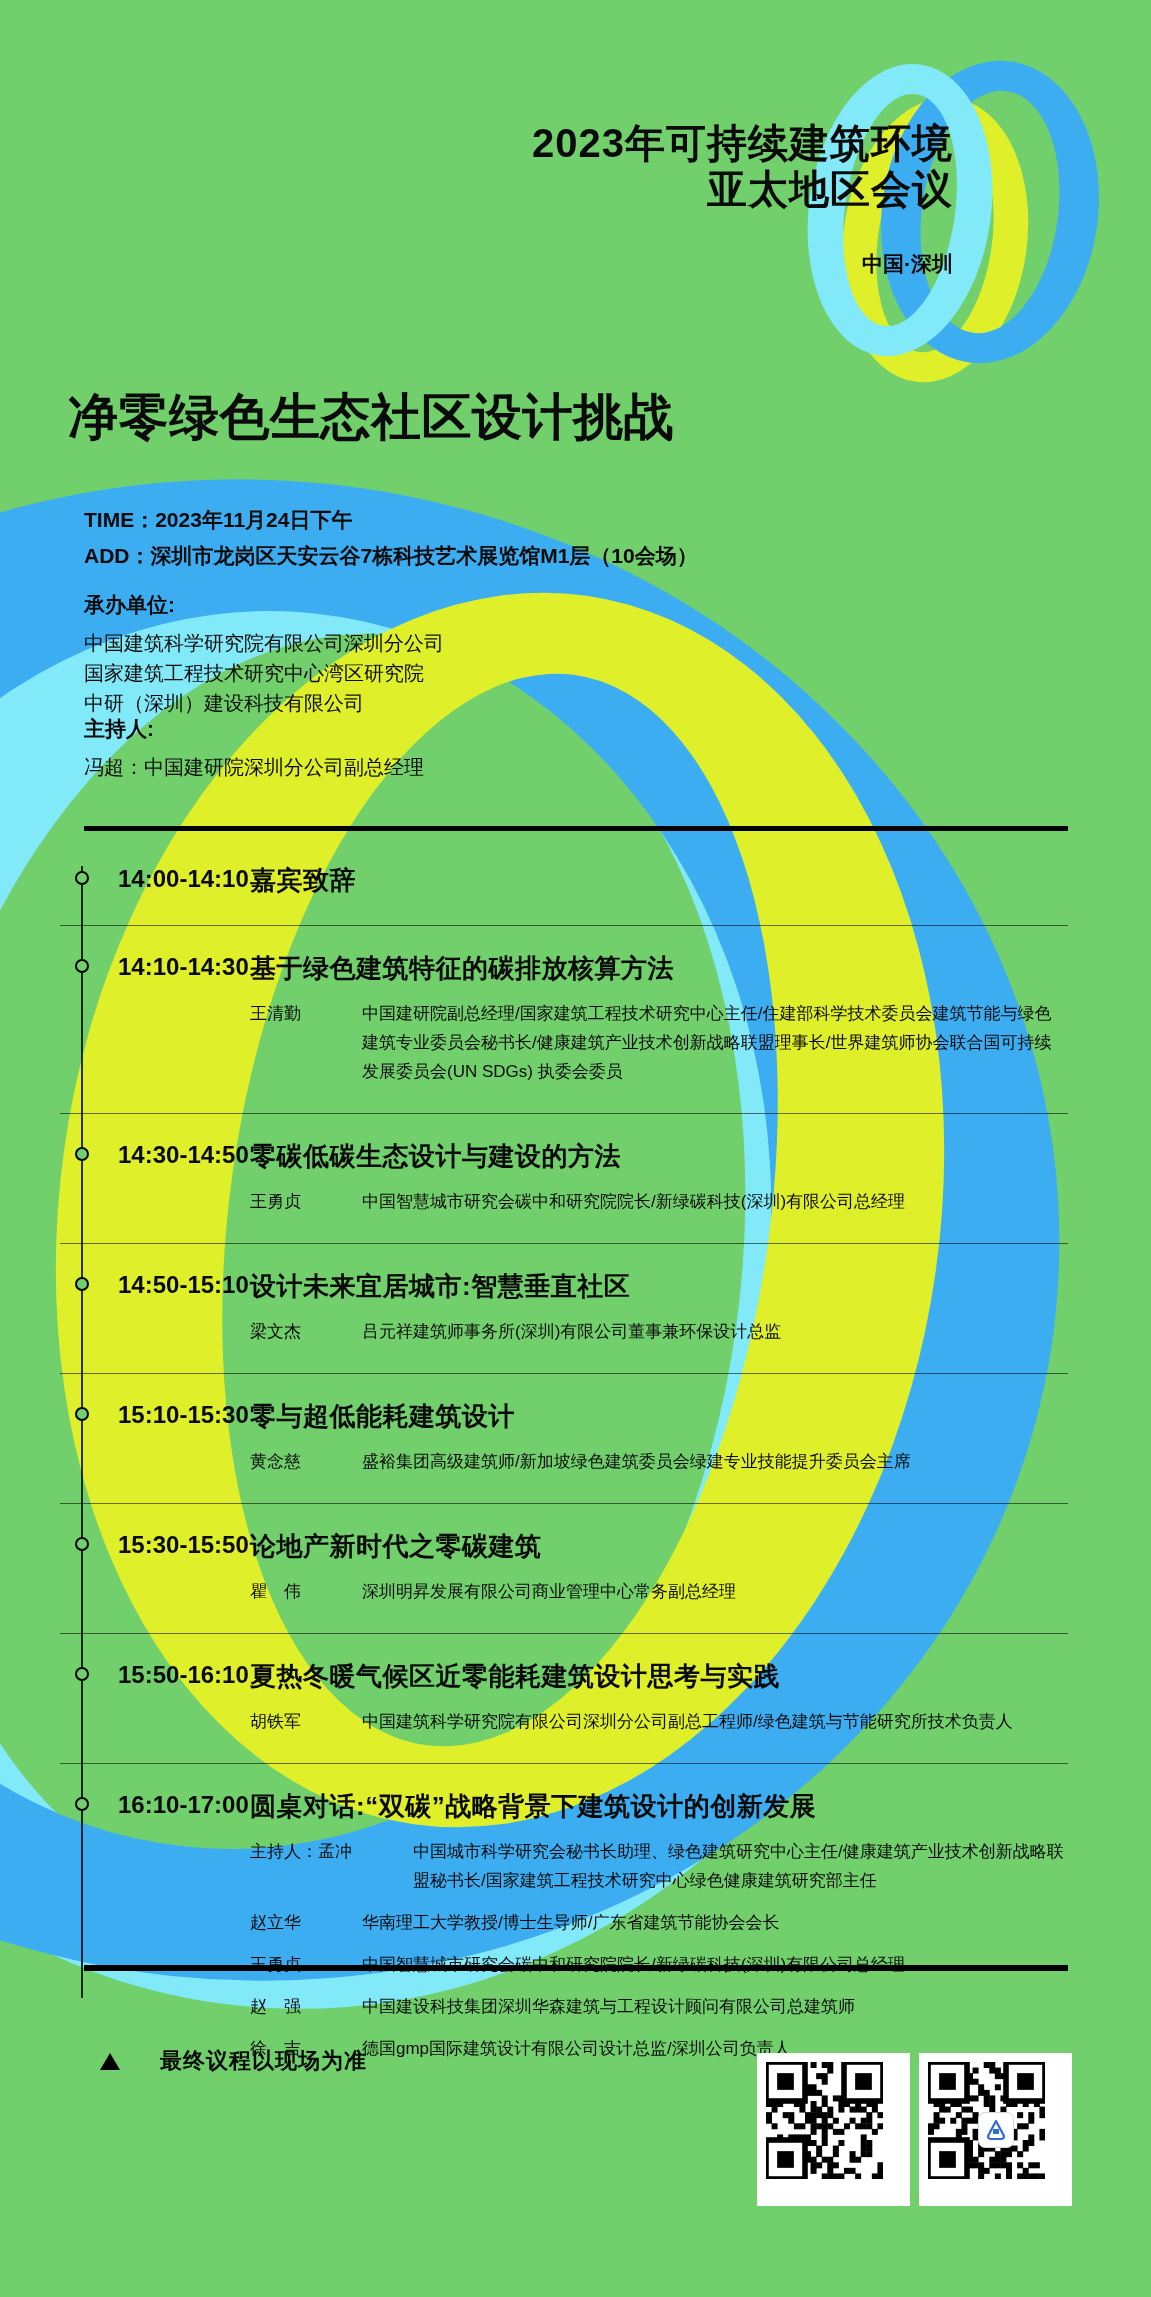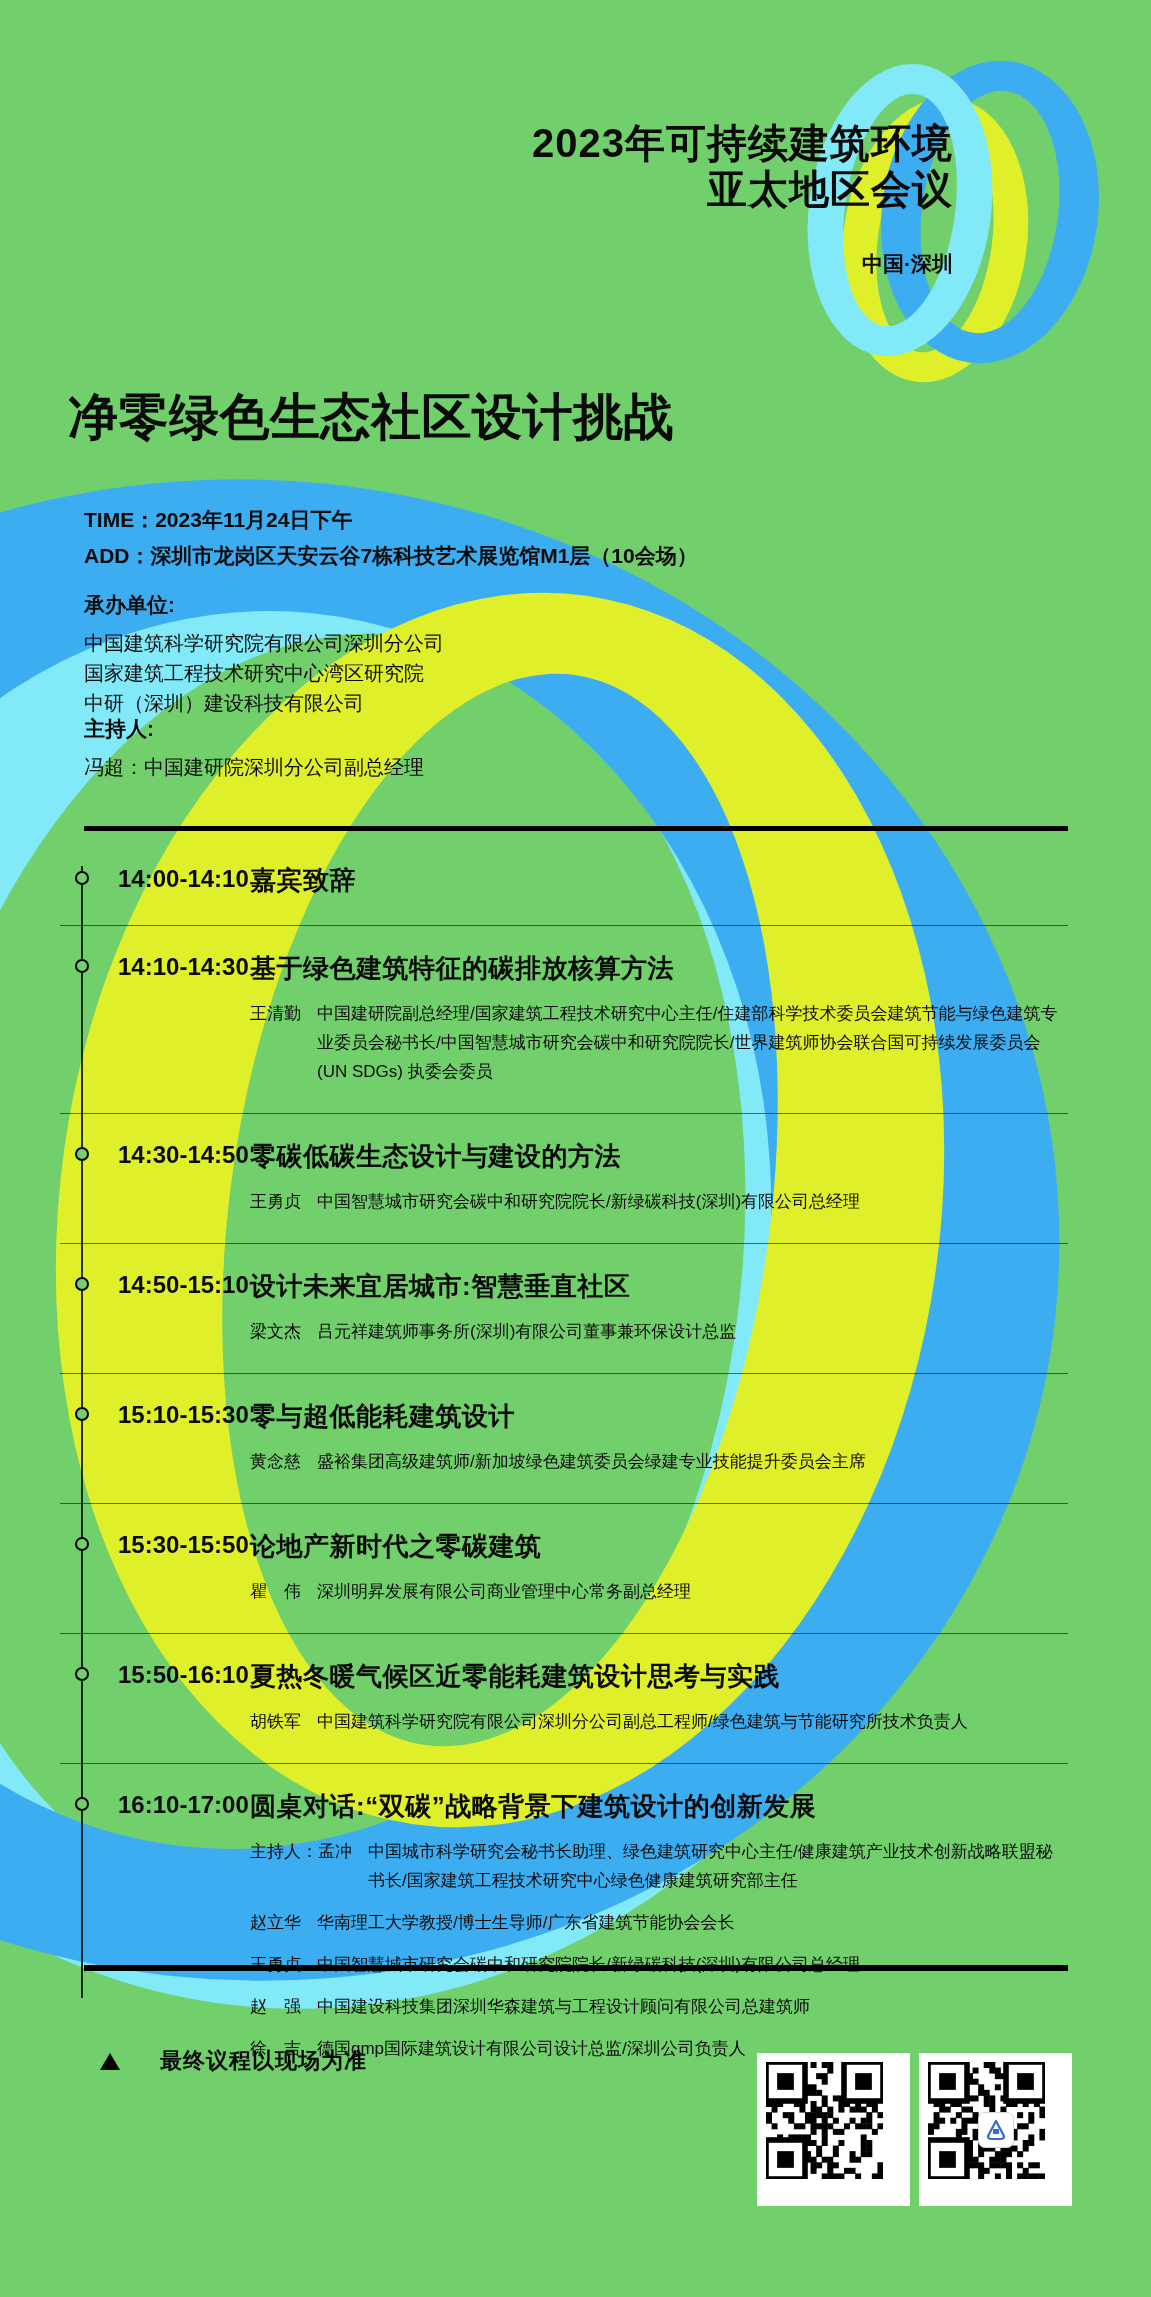--- a/index.html
+++ b/index.html
@@ -26,7 +26,7 @@
   .atime{width:132px;flex:0 0 132px;font-size:24px;font-weight:800;padding-top:2px;}
   .abody{flex:1;min-width:0;}
   .atitle{font-size:26px;font-weight:700;letter-spacing:0.5px;}
-  .aspeaker{display:flex;margin-top:13px;font-size:17px;line-height:29px;}
+  .aspeaker{display:flex;margin-top:13px;font-size:17px;line-height:29px;gap:45px;}
   .sname{white-space:pre;margin-right:16px;flex:0 0 auto;}
   .sdesc{flex:1;min-width:0;}
   

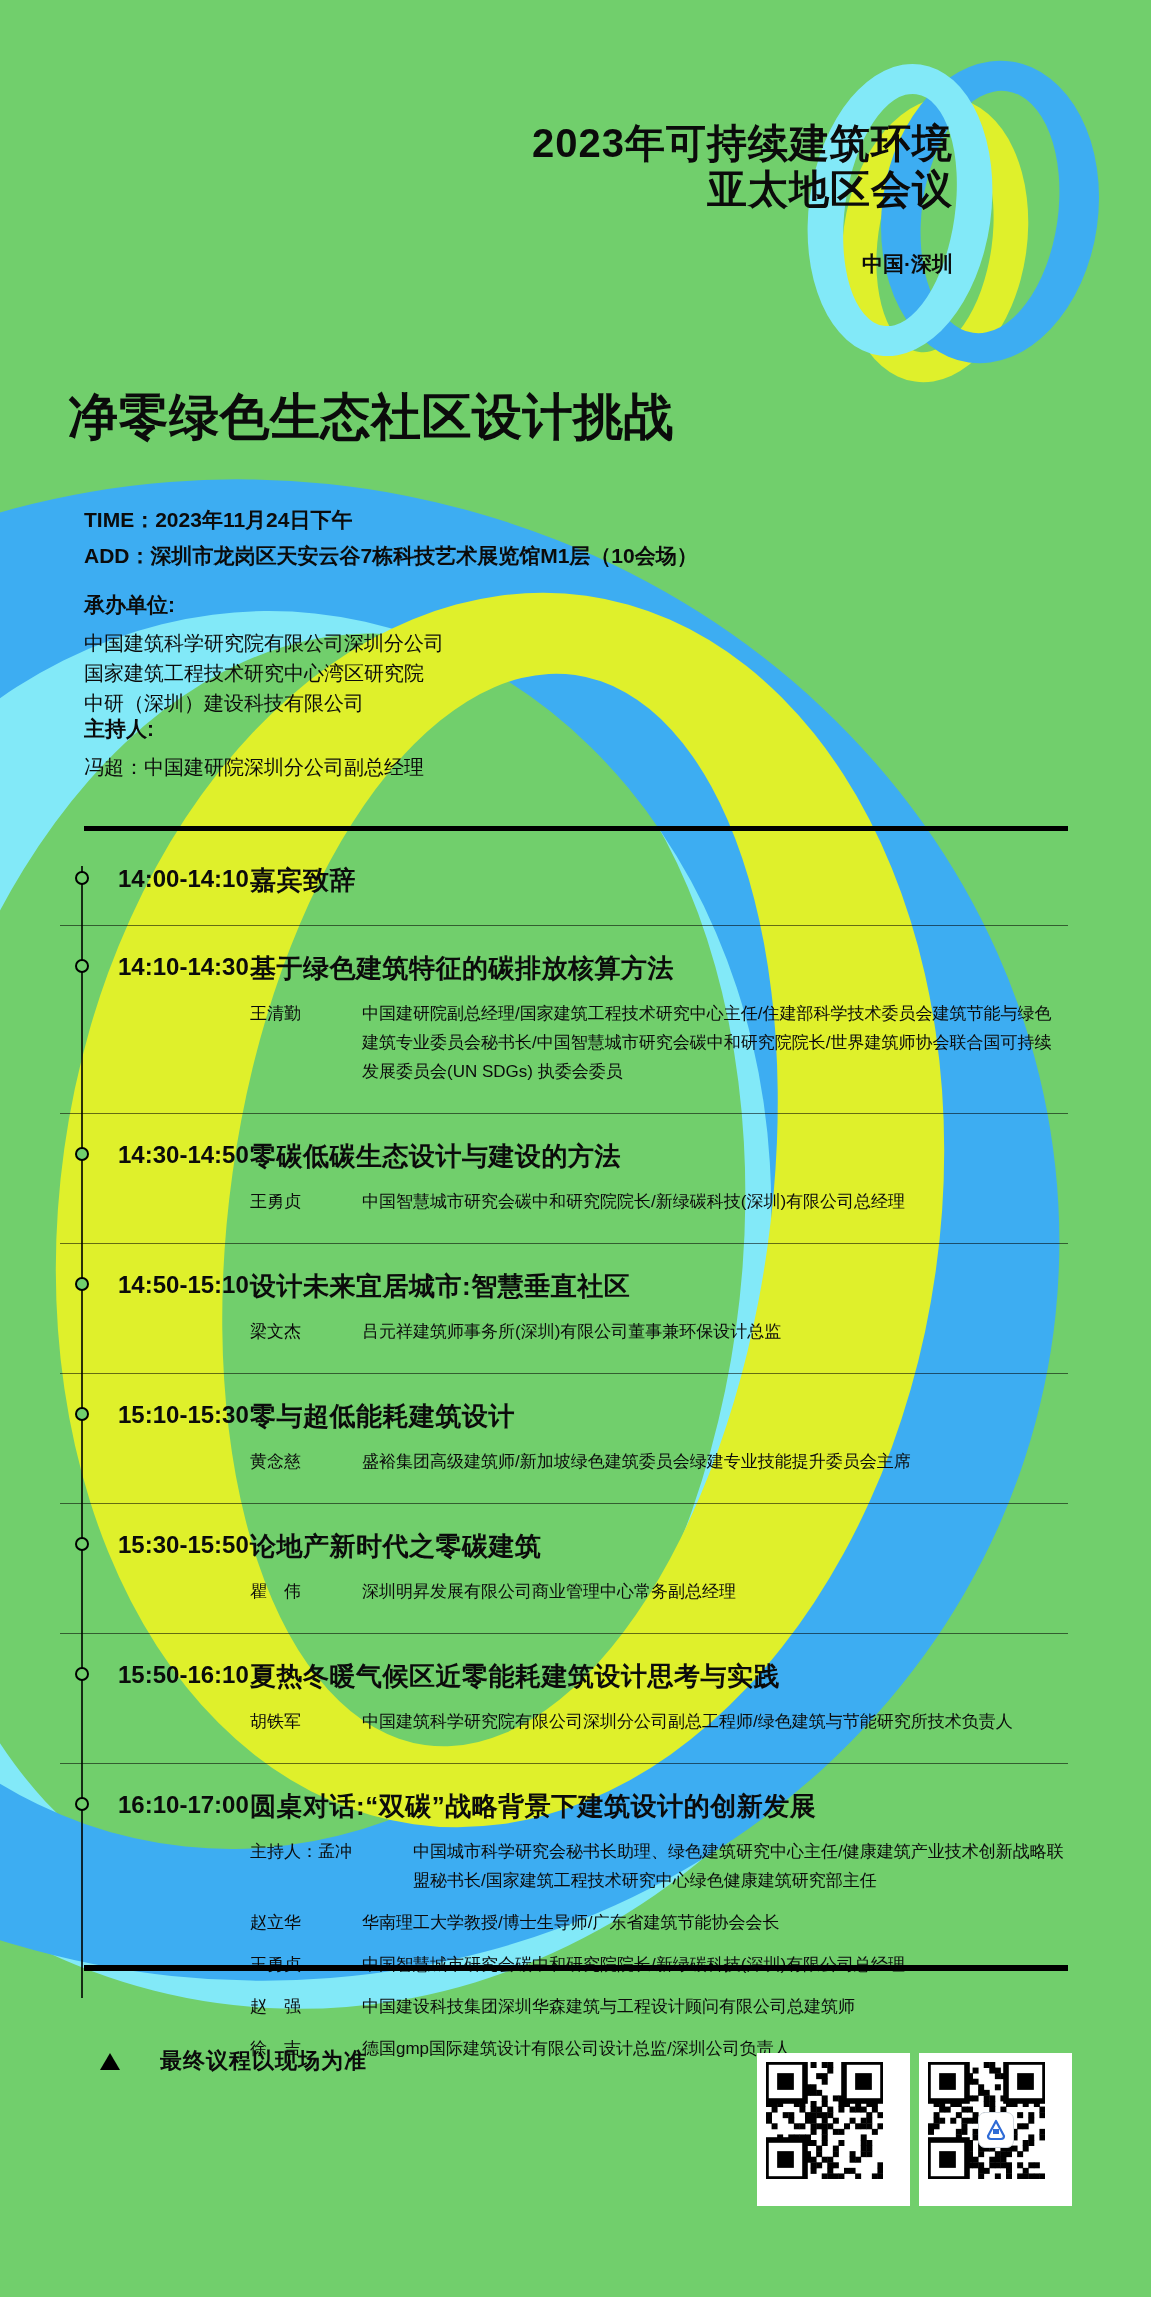--- a/index.html
+++ b/index.html
@@ -115,7 +115,7 @@
         <div class="atitle">基于绿色建筑特征的碳排放核算方法</div>
         <div class="aspeaker">
           <span class="sname">王清勤</span>
-          <span class="sdesc">中国建研院副总经理/国家建筑工程技术研究中心主任/住建部科学技术委员会建筑节能与绿色建筑专业委员会秘书长/中国智慧城市研究会碳中和研究院院长/世界建筑师协会联合国可持续发展委员会(UN SDGs) 执委会委员</span>
+          <span class="sdesc">中国建研院副总经理/国家建筑工程技术研究中心主任/住建部科学技术委员会建筑节能与绿色建筑专业委员会秘书长/健康建筑产业技术创新战略联盟理事长/世界建筑师协会联合国可持续发展委员会(UN SDGs) 执委会委员</span>
         </div>
       </div>
     </div>

